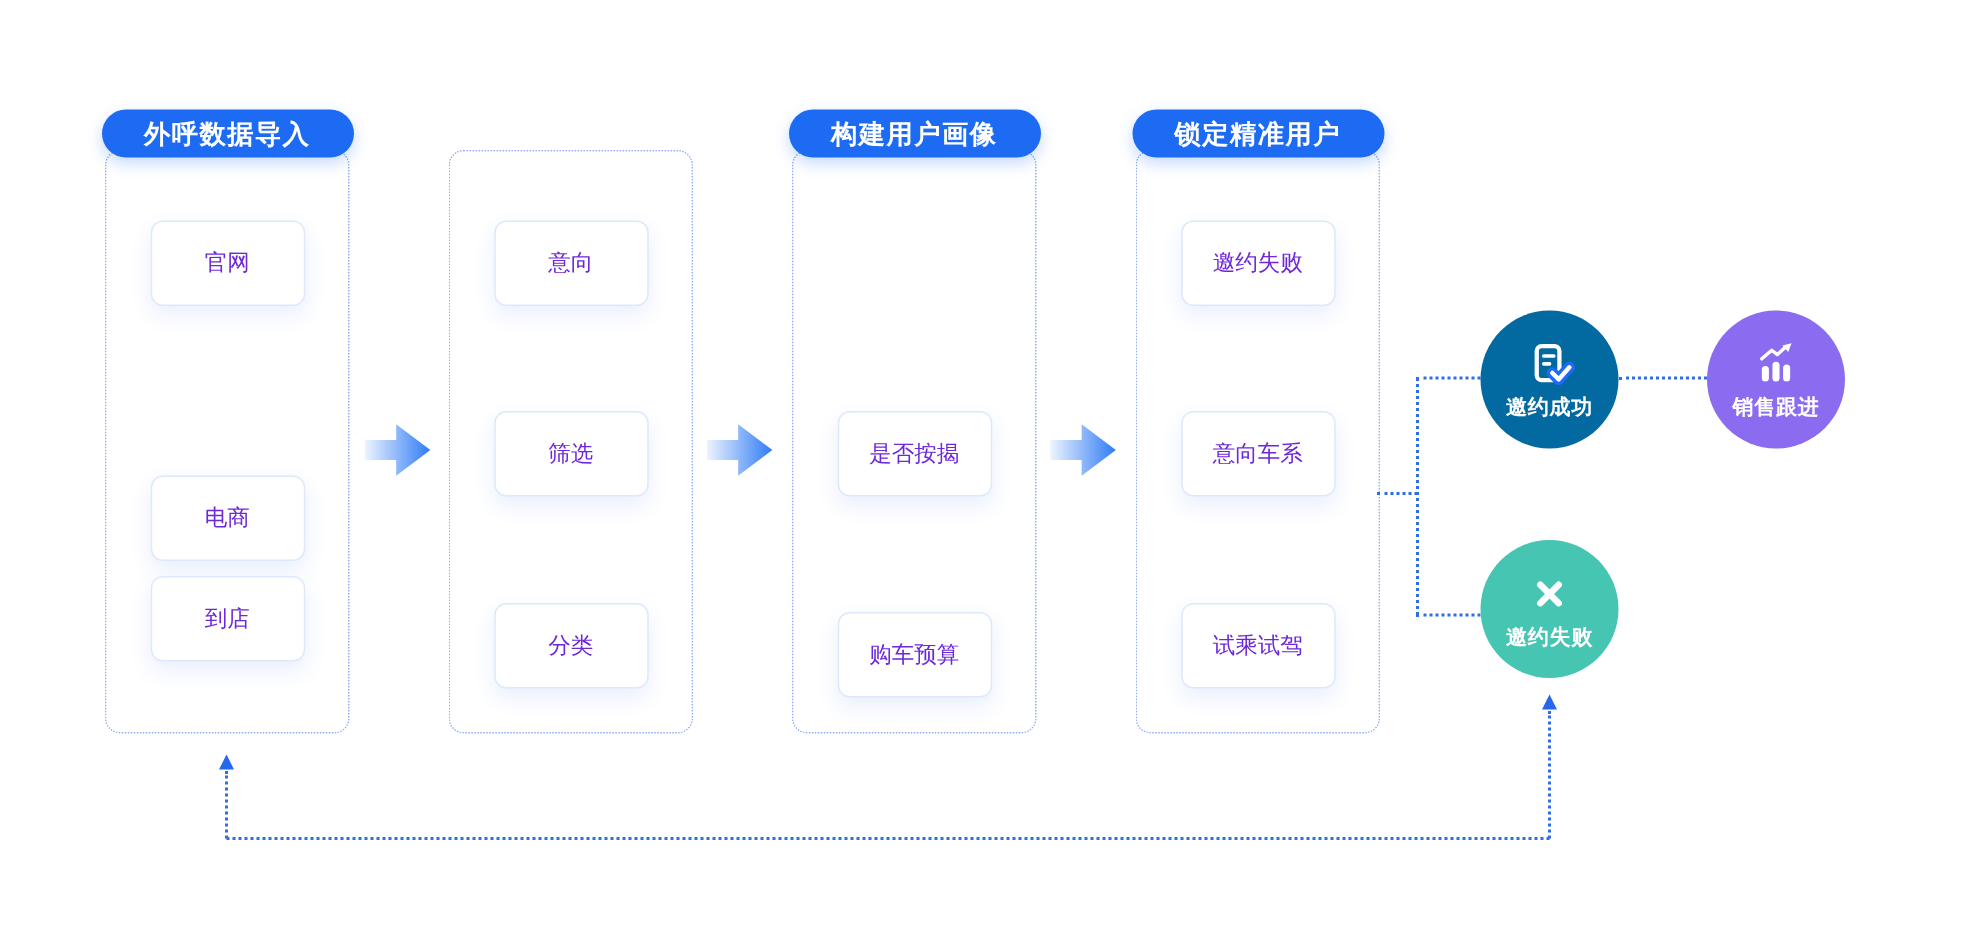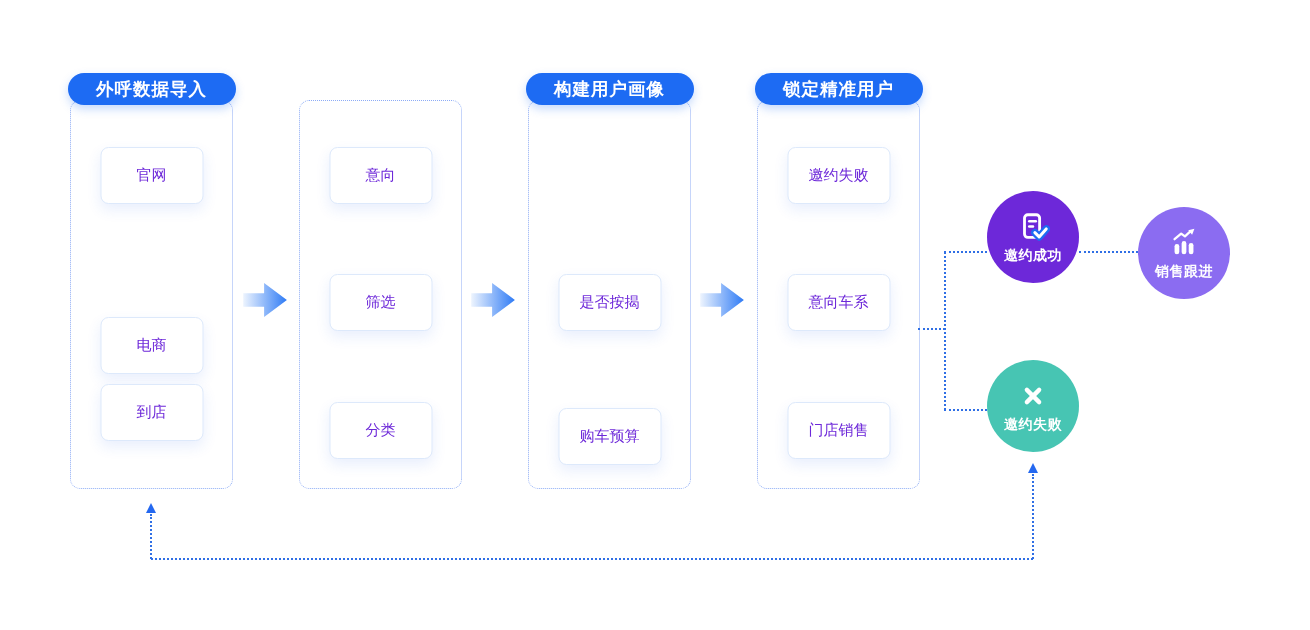--- a/index.html
+++ b/index.html
@@ -118,7 +118,7 @@
   <div class="v-dot" style="left:150px;top:514px;height:45px"></div>
   <div class="arrow-up" style="left:146px;top:503px"></div>
 
-  <div class="circle" style="left:987px;top:191px;background:#6d28d9">
+  <div class="circle" style="left:987px;top:207px;background:#0369a1">
     <svg width="34" height="34" viewBox="0 0 36 36">
       <rect x="9" y="5" width="16" height="24" rx="3.5" fill="none" stroke="#fff" stroke-width="3"></rect>
       <line x1="14" y1="12" x2="21" y2="12" stroke="#fff" stroke-width="2.6" stroke-linecap="round"></line>

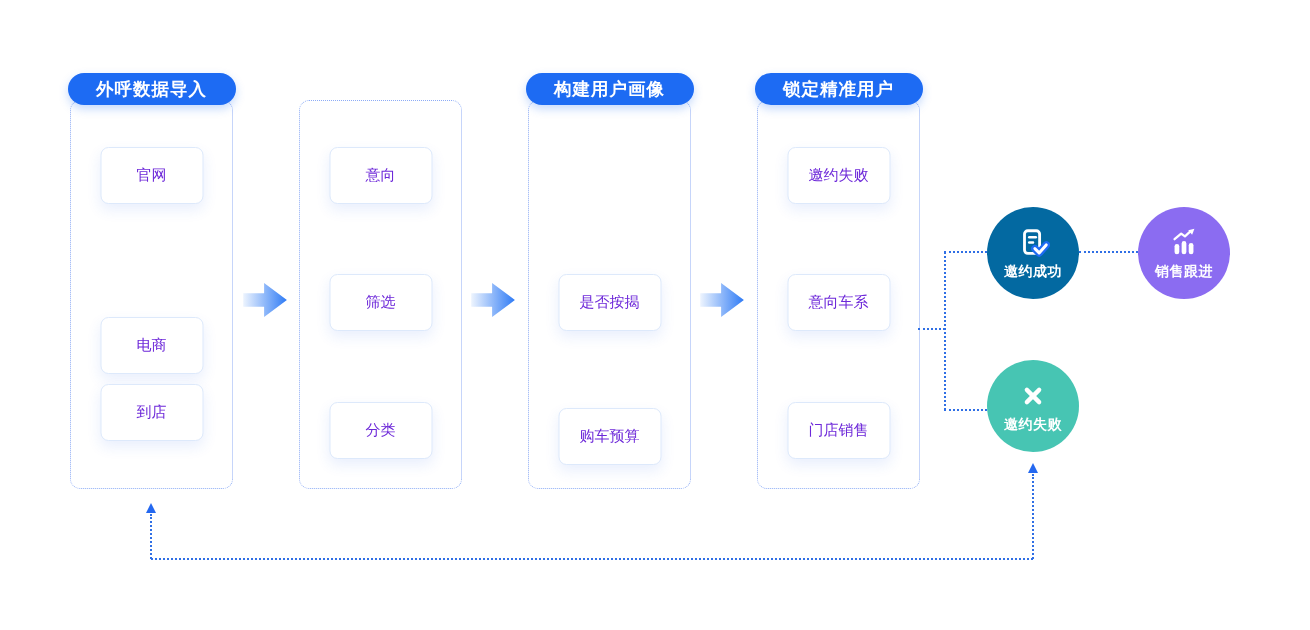--- a/index.html
+++ b/index.html
@@ -75,7 +75,7 @@
     <div class="pill">锁定精准用户</div>
     <div class="card" style="top:46px">邀约失败</div>
     <div class="card" style="top:173px">意向车系</div>
-    <div class="card" style="top:301px">门店销售</div>
+    <div class="card" style="top:301px">试乘试驾</div>
   </div>
 
   <svg class="flow-arrow" style="left:243px;top:281px" viewBox="0 0 48 40">

